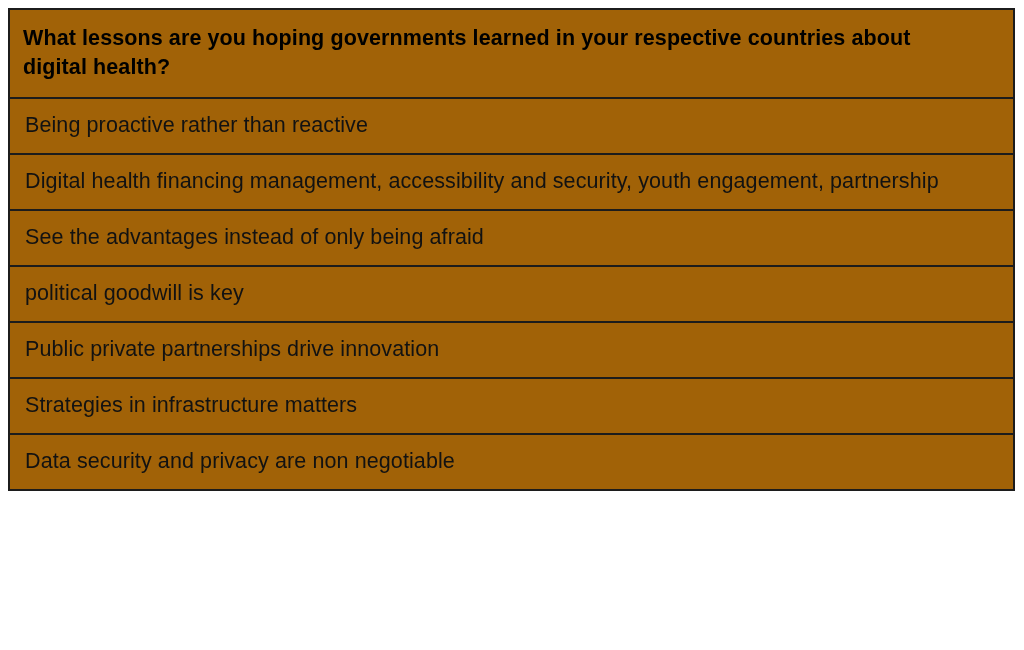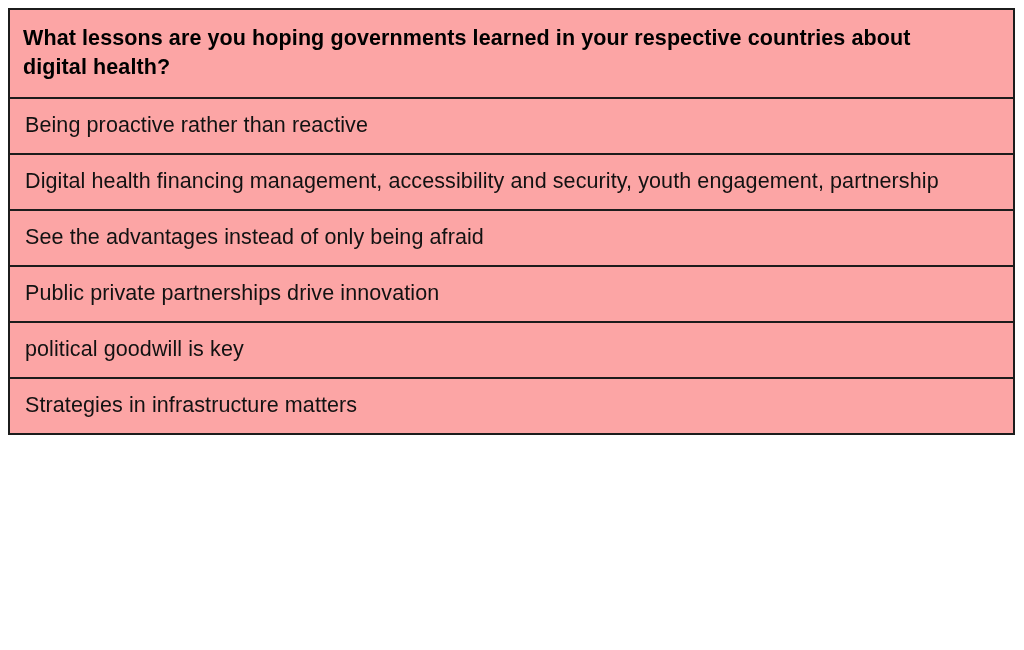--- a/index.html
+++ b/index.html
@@ -16,7 +16,7 @@
     top: 8px;
     width: 1007px;
     border: 2px solid #1c1c1c;
-    background: #fca5a5;
+    background: #a16207;
     display: flex;
     flex-direction: column;
   }

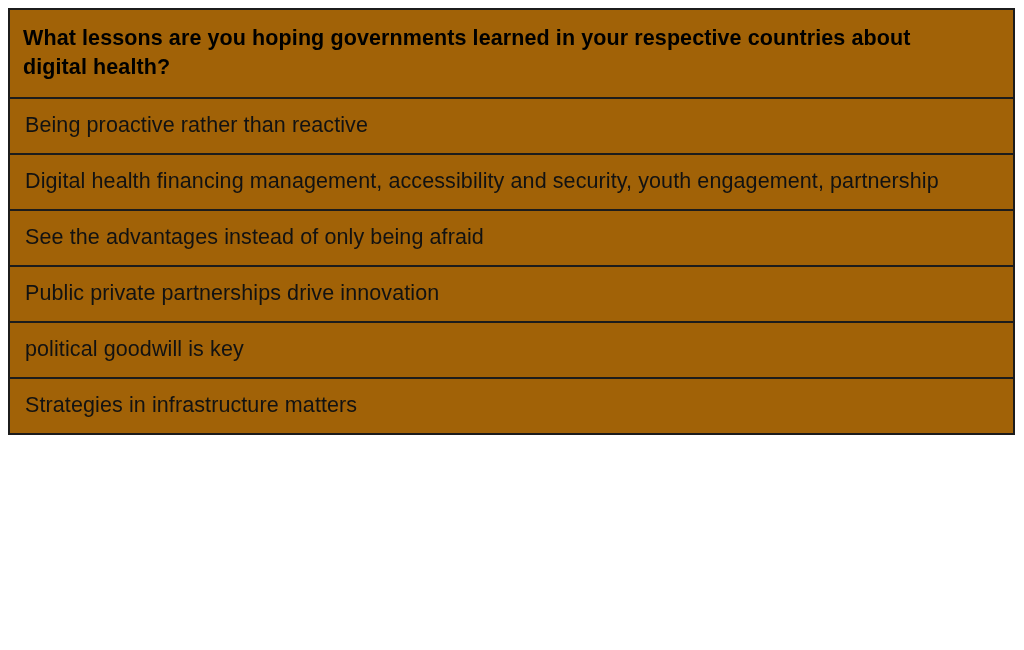--- a/index.html
+++ b/index.html
@@ -44,8 +44,8 @@
   <div class="t-row">Being proactive rather than reactive</div>
   <div class="t-row">Digital health financing management, accessibility and security, youth engagement, partnership</div>
   <div class="t-row">See the advantages instead of only being afraid</div>
+  <div class="t-row">political goodwill is key</div>
   <div class="t-row">Public private partnerships drive innovation</div>
-  <div class="t-row">political goodwill is key</div>
   <div class="t-row">Strategies in infrastructure matters</div>
 </div>
 

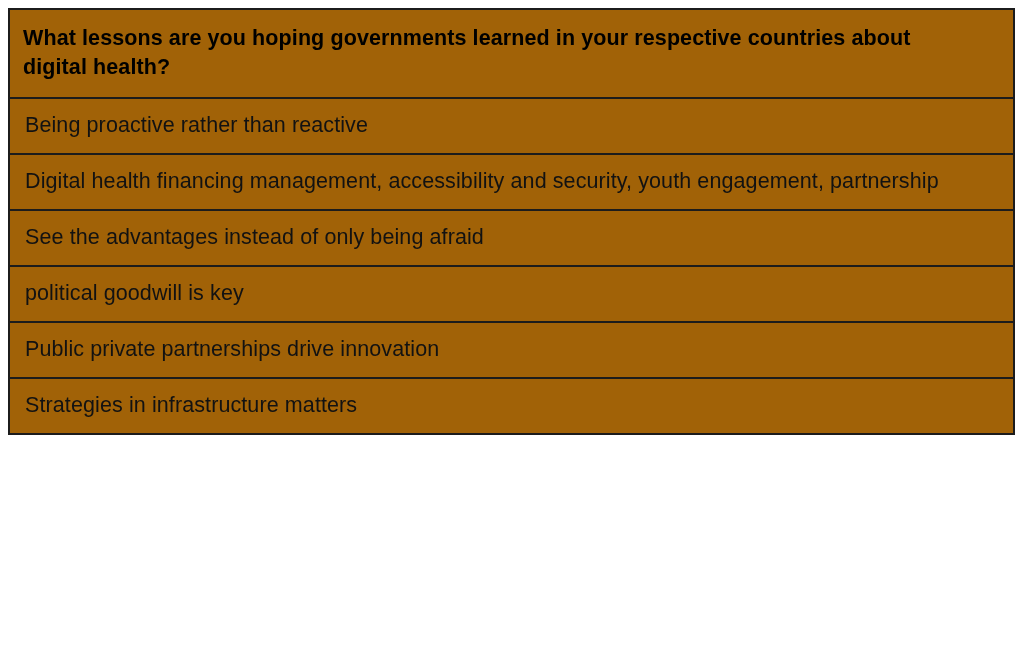--- a/index.html
+++ b/index.html
@@ -47,6 +47,7 @@
   <div class="t-row">political goodwill is key</div>
   <div class="t-row">Public private partnerships drive innovation</div>
   <div class="t-row">Strategies in infrastructure matters</div>
+  <div class="t-row">Data security and privacy are non negotiable</div>
 </div>
 
 </body></html>

